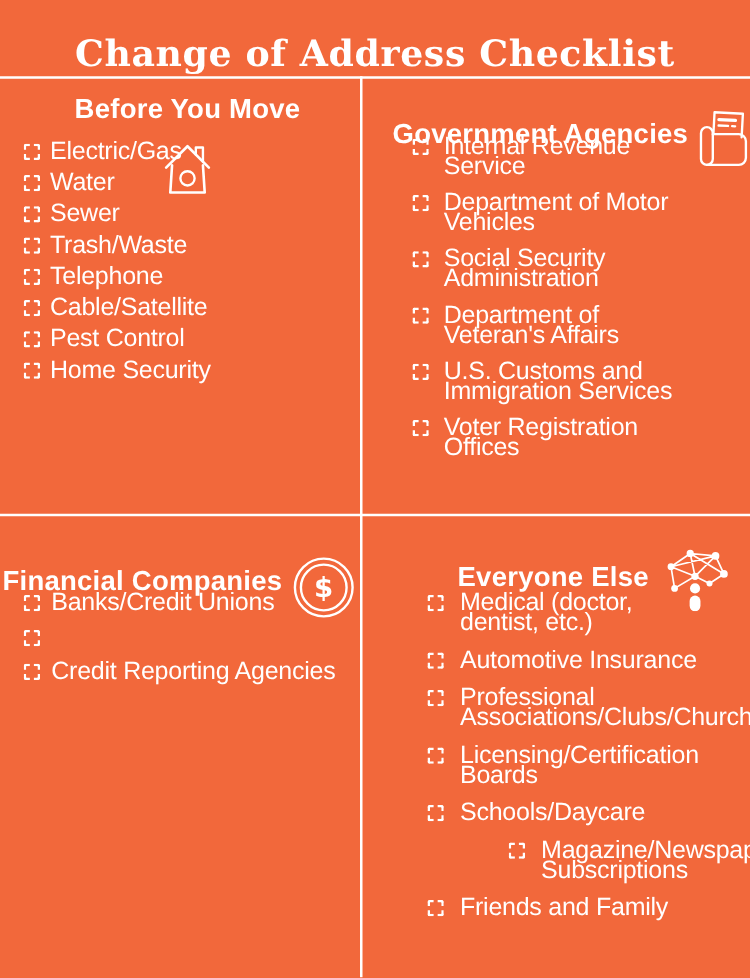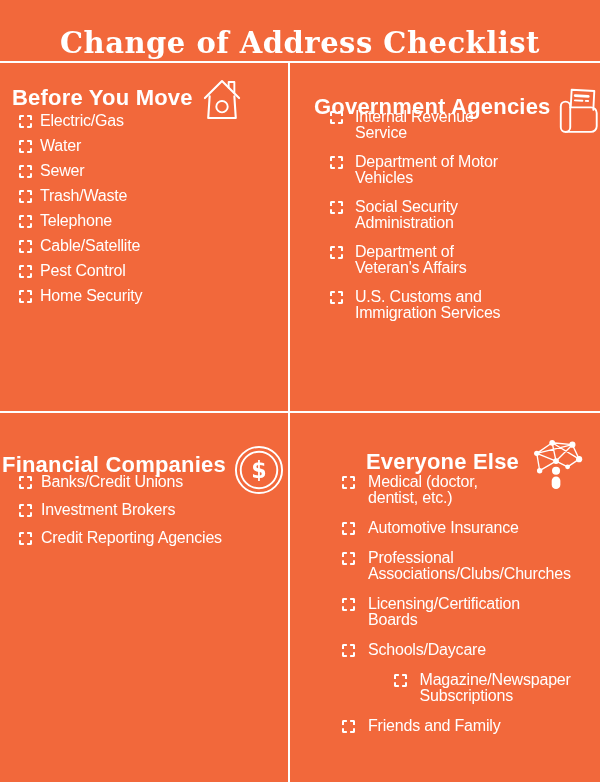--- a/index.html
+++ b/index.html
@@ -34,7 +34,7 @@
   .sec-header { display:flex; align-items:center; }
   .sec-title { font-weight:700; font-size:22px; letter-spacing:0.2px; white-space:nowrap; }
 
-  .q-tl .sec-header { padding:12px 0 0 12px; gap:10px; }
+  .q-tl .sec-header { padding:12px 0 0 12px; gap:10px;flex-direction:column; }
   .q-tl .sec-header svg { margin-top:4px; }
   .q-tr .sec-header { padding:12px 0 0 24px; gap:6px; }
   .q-tr .sec-header svg { margin-top:12px; }

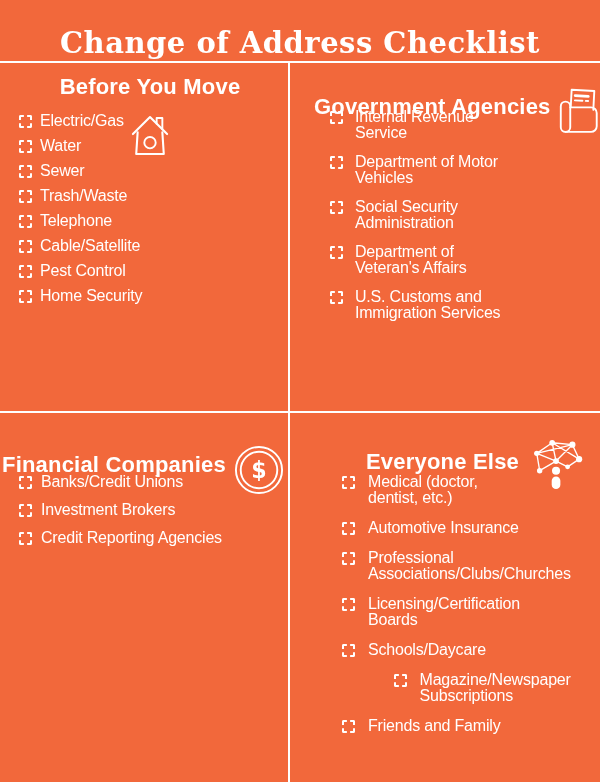--- a/index.html
+++ b/index.html
@@ -62,7 +62,7 @@
     border:2px dashed #FFFFFF; border-radius:2px;
   }
   .label {
-    font-size:16px; line-height:16px; letter-spacing:-0.2px;
+    font-size:20px; line-height:16px; letter-spacing:-0.2px;
     white-space:pre-line; margin-top:-1px;
   }
 

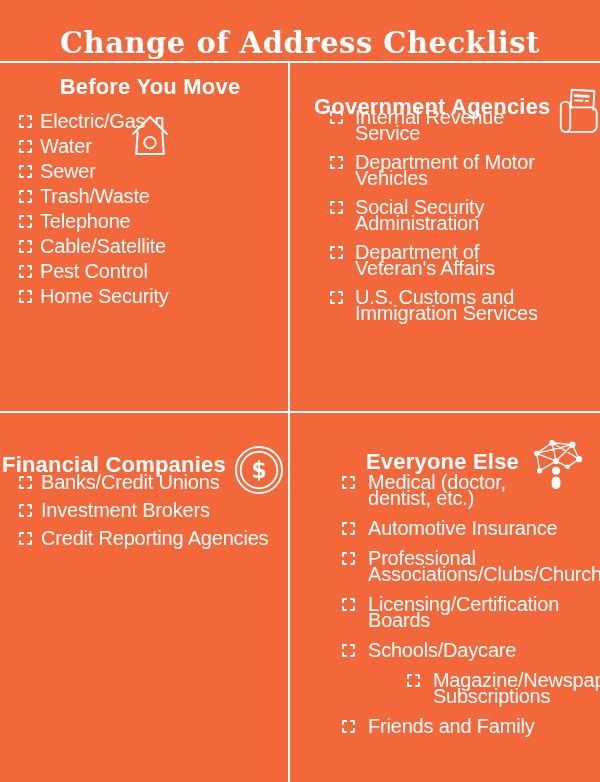--- a/index.html
+++ b/index.html
@@ -168,6 +168,11 @@
           <span class="label">U.S. Customs and
 Immigration Services</span>
         </div>
+      <div class="row mt6">
+          <span class="checkbox"></span>
+          <span class="label">Voter Registration
+Offices</span>
+        </div>
     </div>
   </div>
 

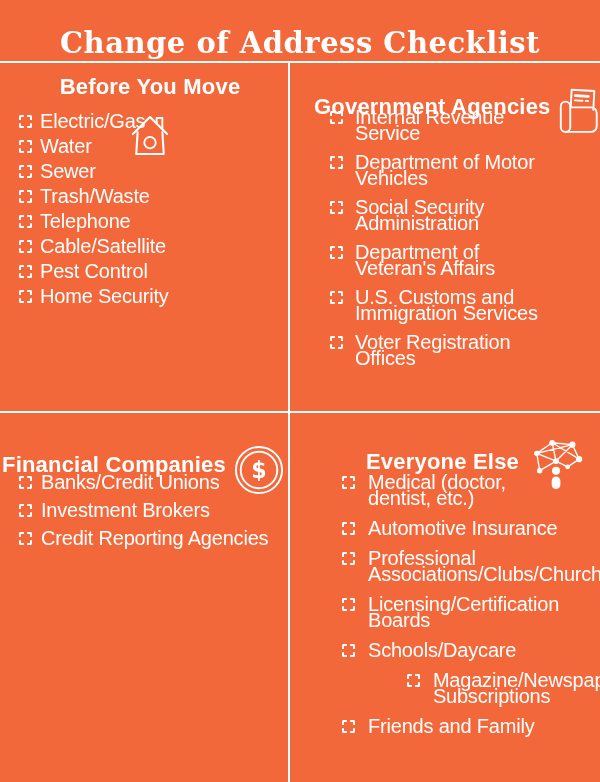--- a/index.html
+++ b/index.html
@@ -192,7 +192,6 @@
         </div>
       <div class="row">
           <span class="checkbox"></span>
-          <span class="label">Investment Brokers</span>
         </div>
       <div class="row mt6">
           <span class="checkbox"></span>

